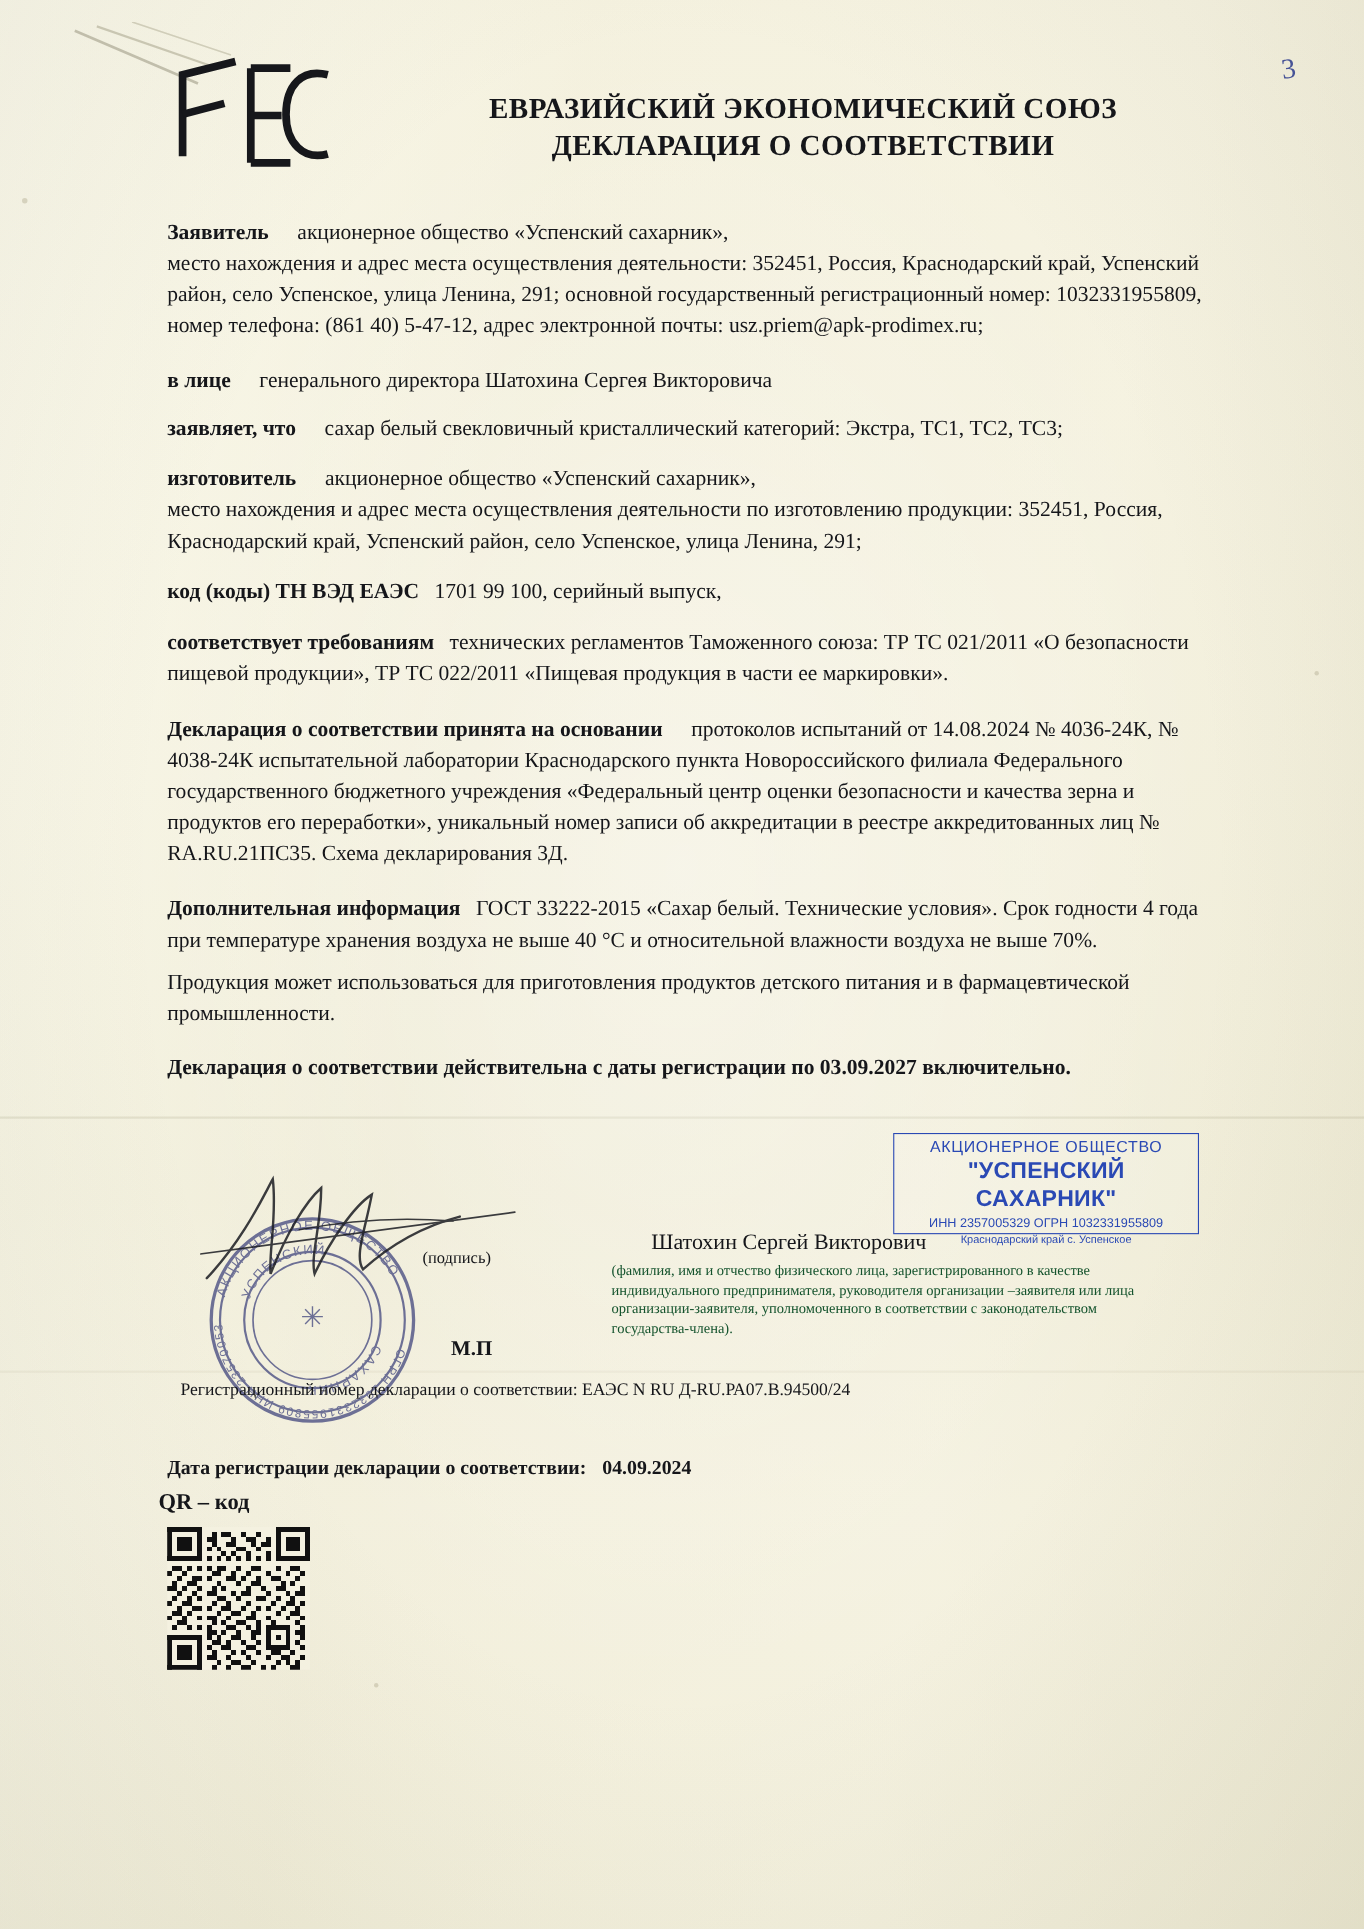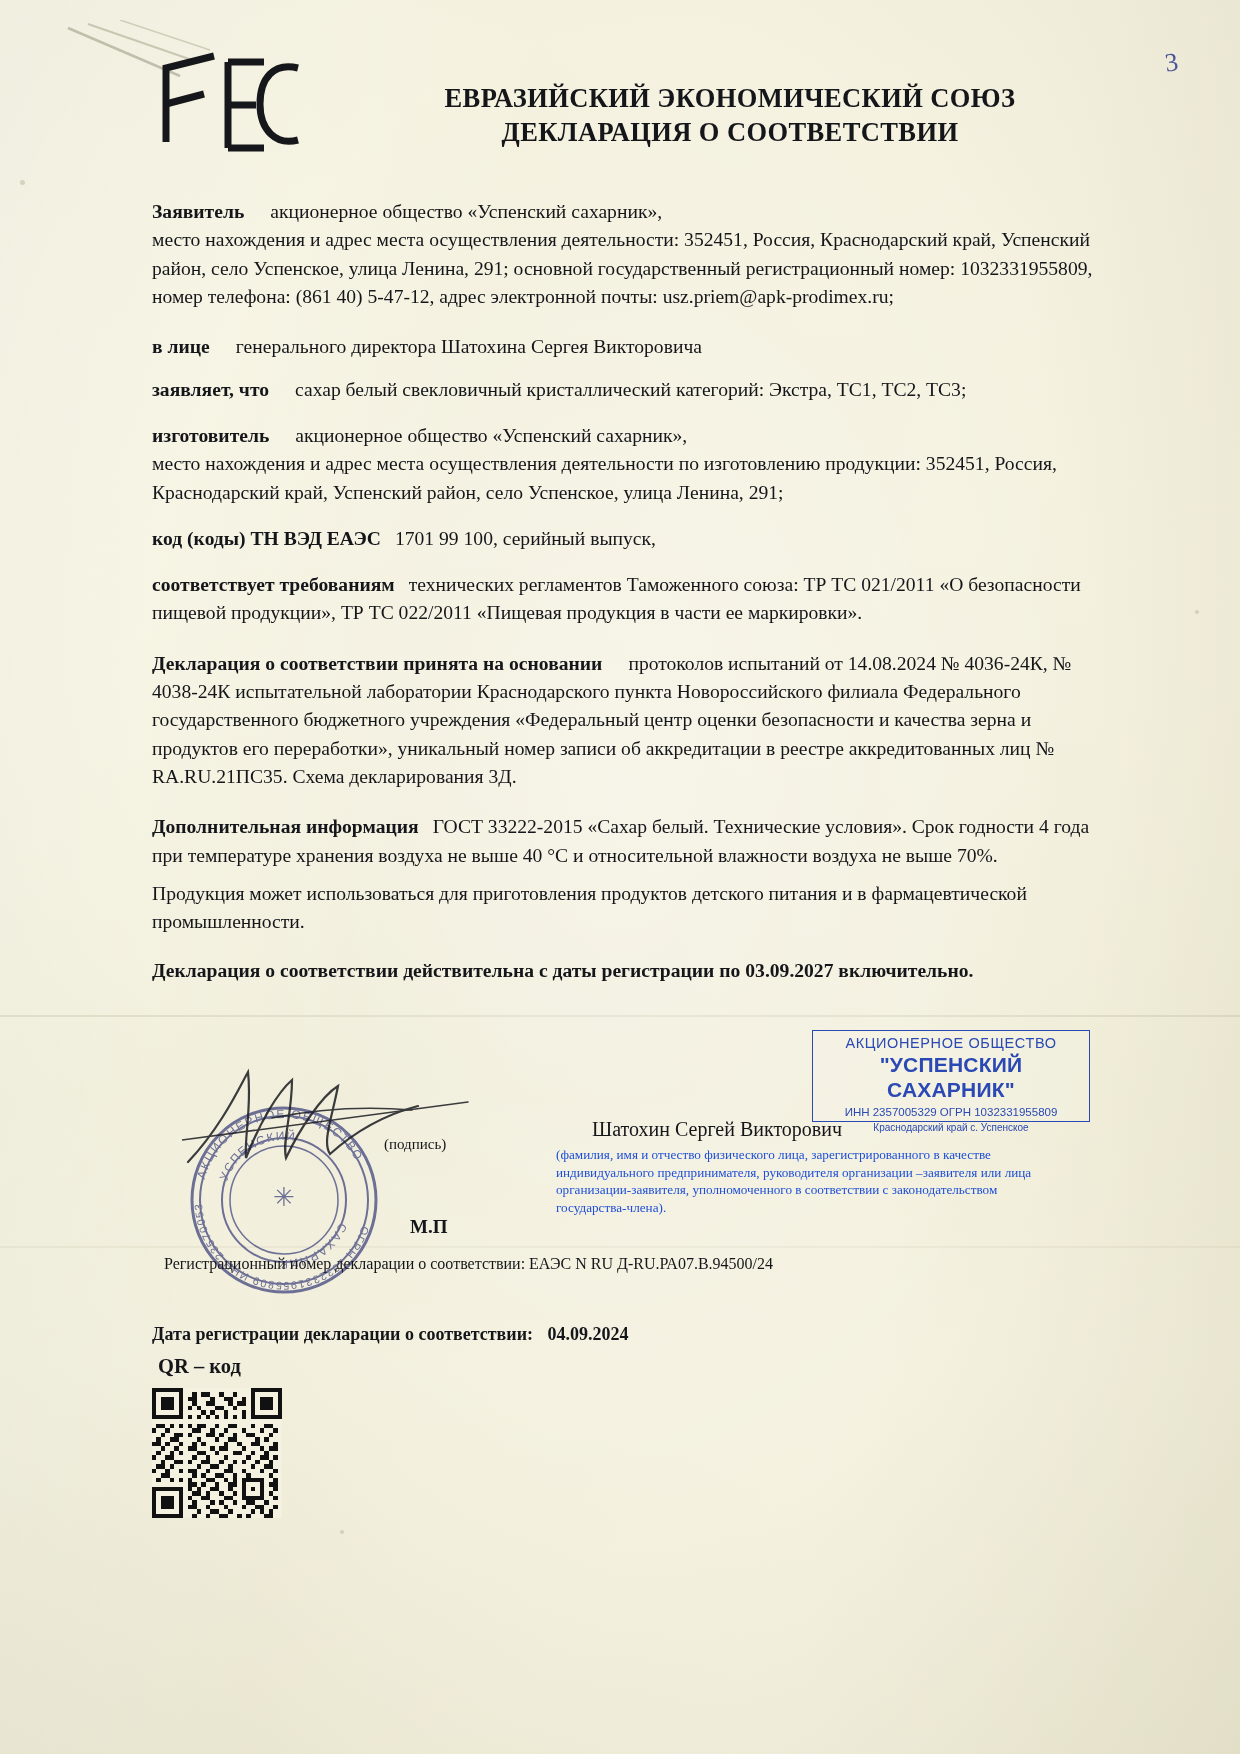--- a/index.html
+++ b/index.html
@@ -116,7 +116,7 @@
     width: 500px;
     font-size: 13.2px;
     line-height: 1.33;
-    color: #1d4ed8;
+    color: #14532d;
   }
 
   .reg-num {

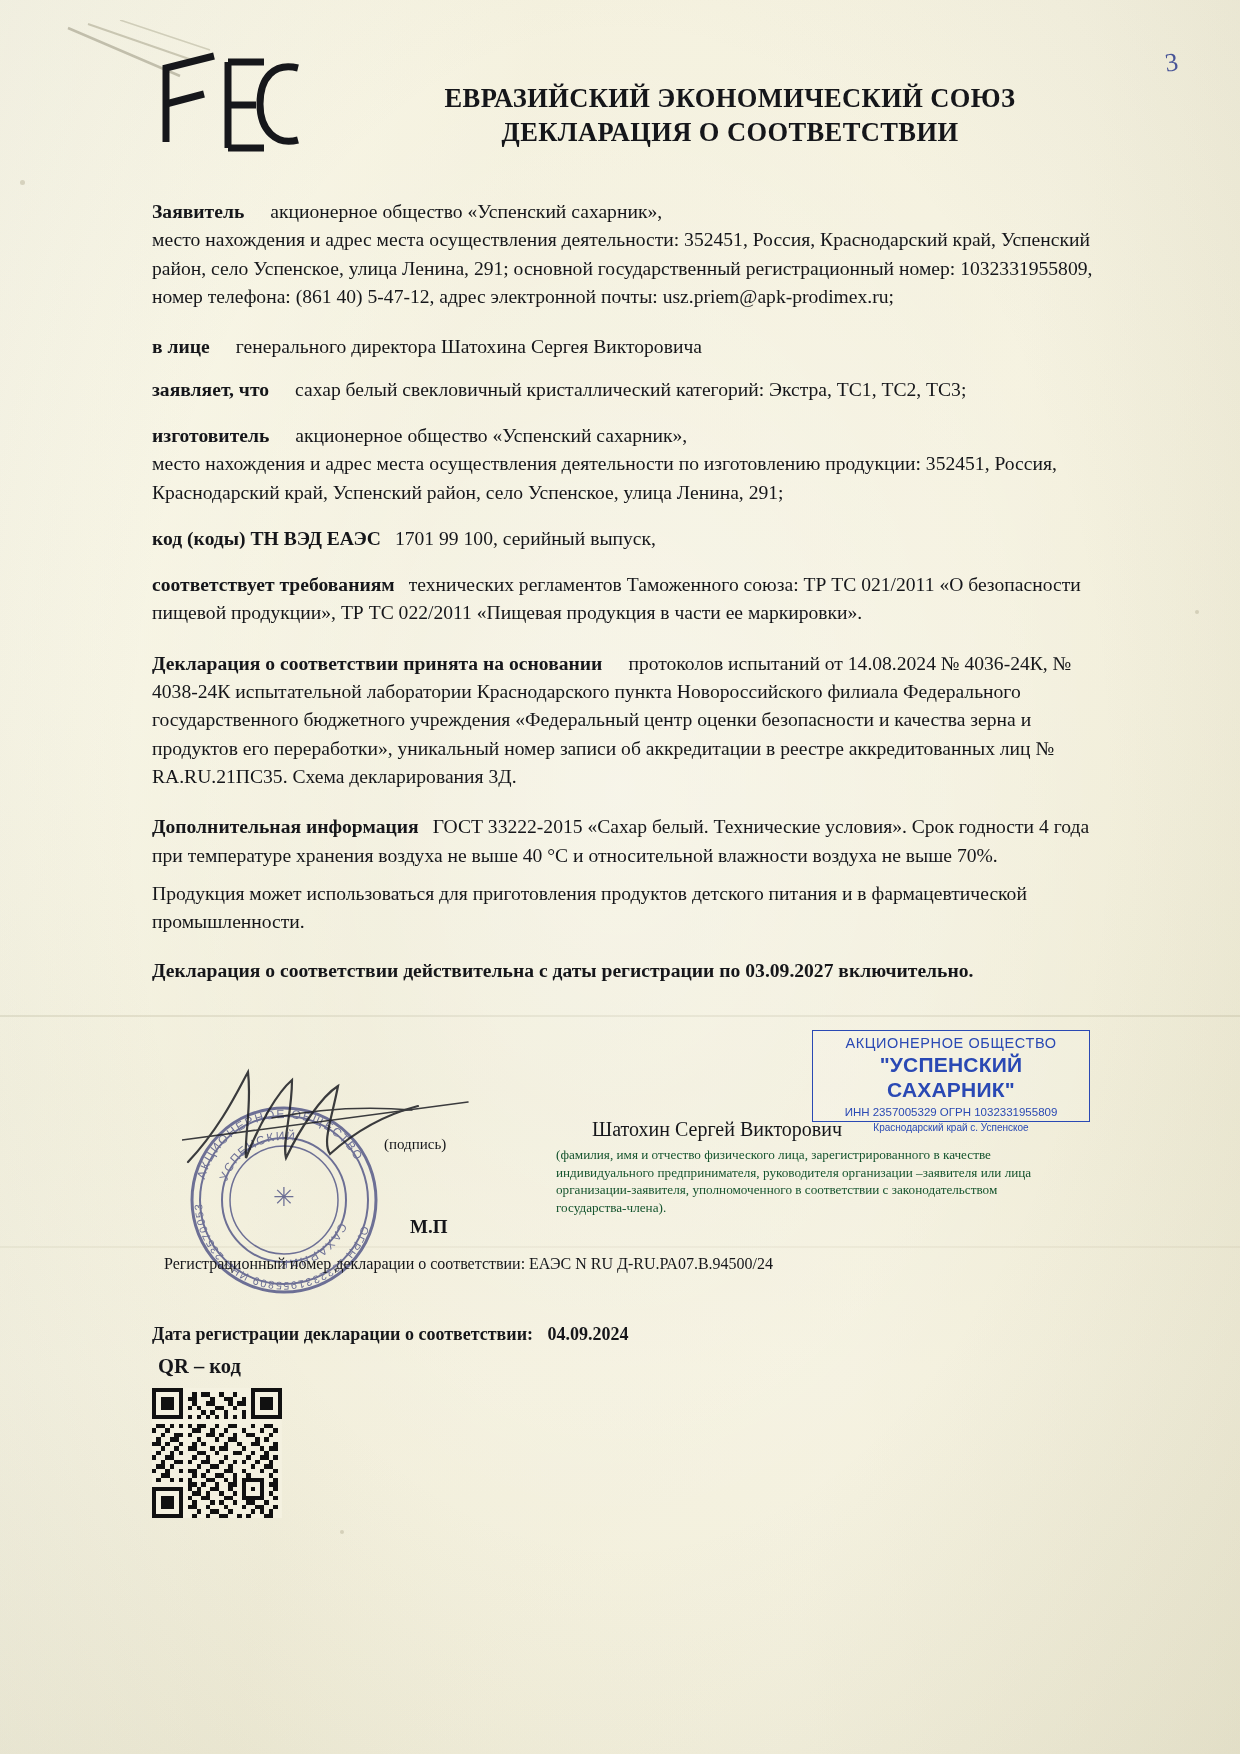--- a/index.html
+++ b/index.html
@@ -134,7 +134,7 @@
   }
   .qr-label {
     position: absolute;
-    left: 158px; top: 1355px;
+    left: 144px; top: 1355px;
     font-weight: bold;
     font-size: 20.5px;
   }

